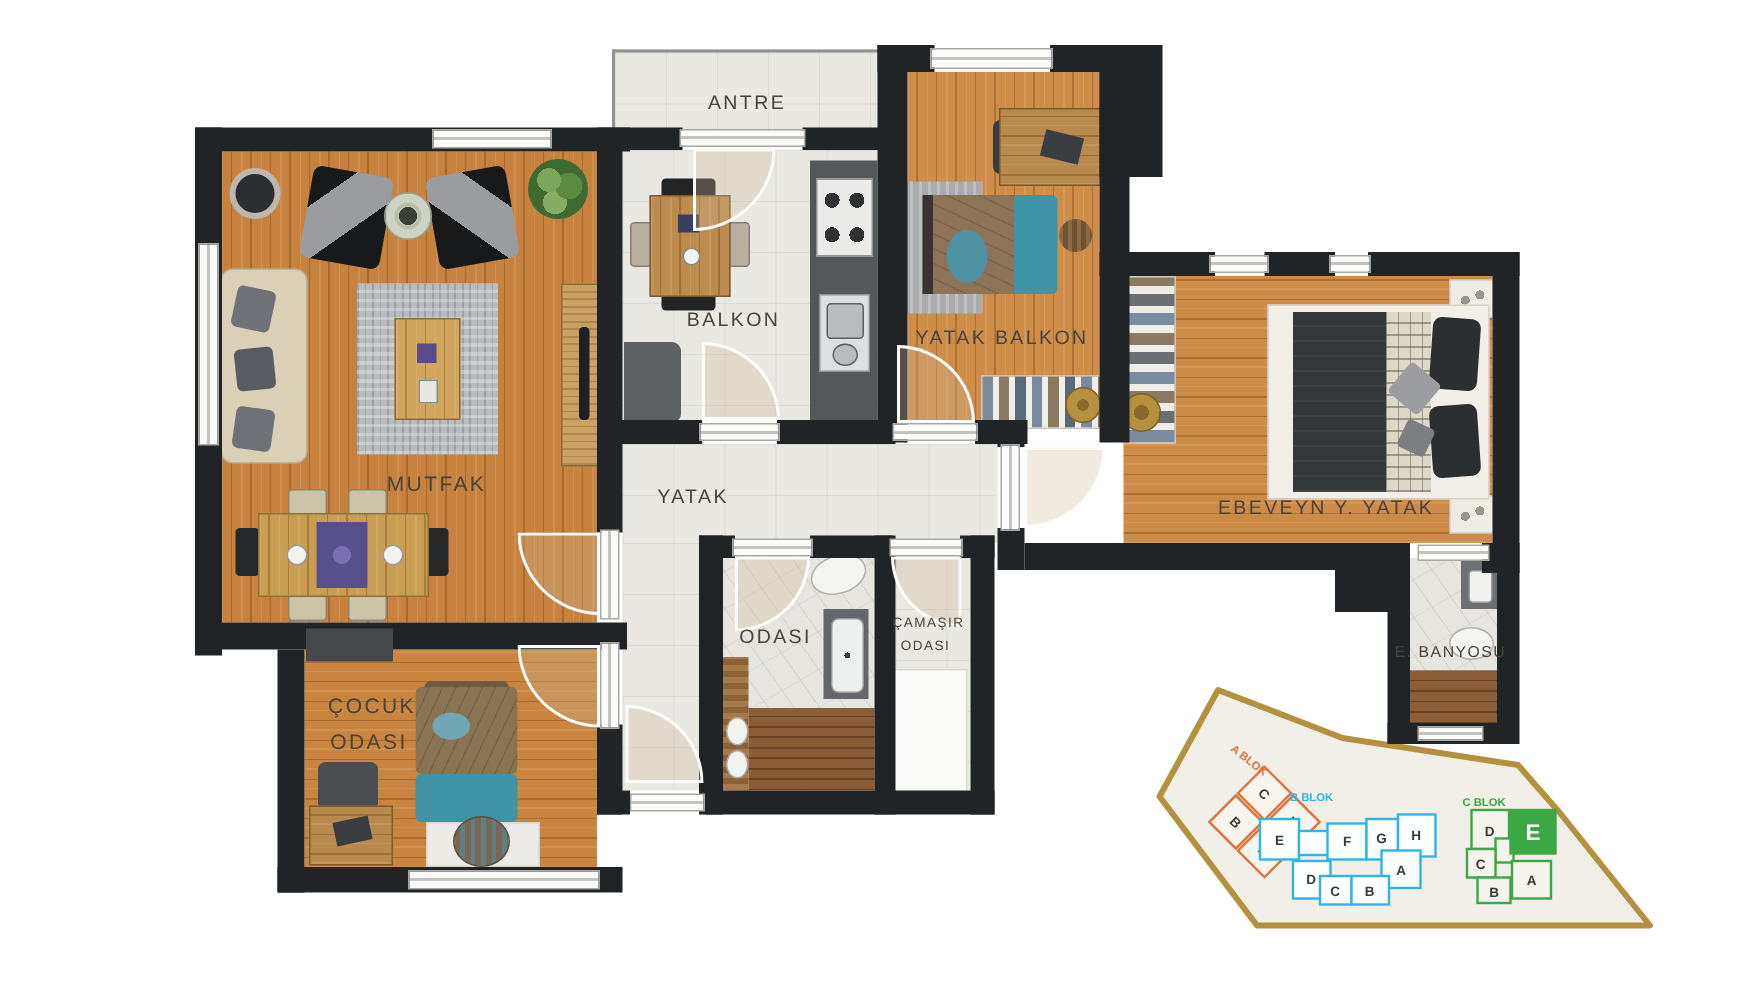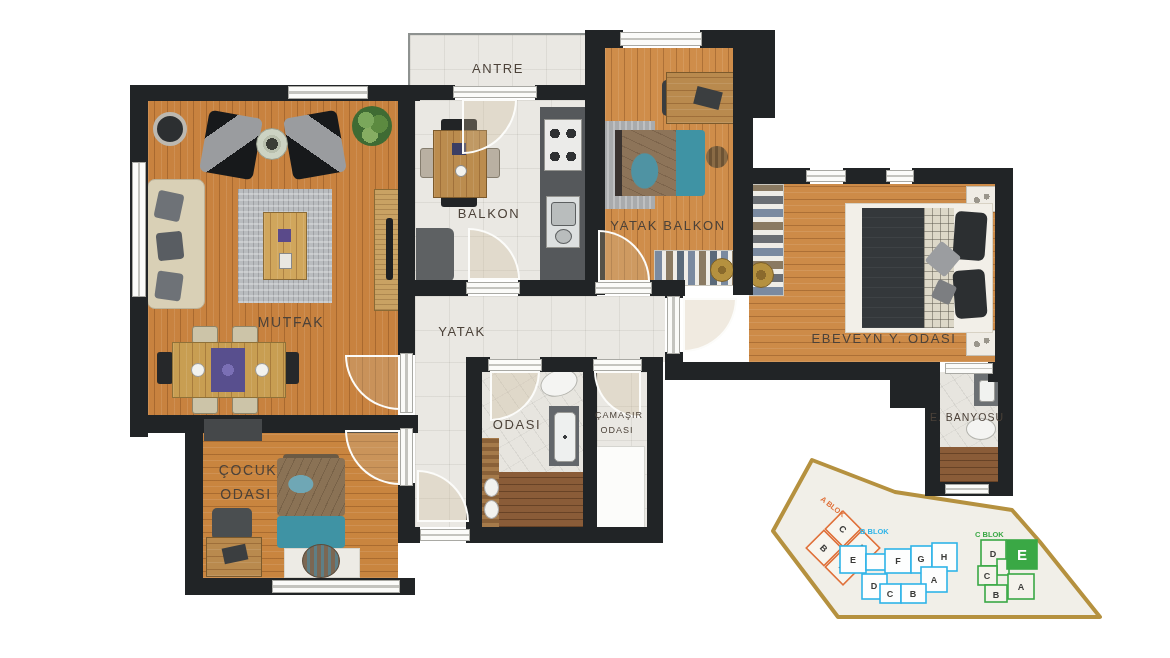--- a/index.html
+++ b/index.html
@@ -289,7 +289,7 @@
   <div class="lbl" style="left:489px;top:213px;">BALKON</div>
   <div class="lbl" style="left:291px;top:322px;font-size:14px;">MUTFAK</div>
   <div class="lbl" style="left:668px;top:225px;">YATAK BALKON</div>
-  <div class="lbl" style="left:884px;top:338px;">EBEVEYN Y. ODASI</div>
+  <div class="lbl" style="left:884px;top:338px;">EBEVEYN Y. YATAK</div>
   <div class="lbl" style="left:462px;top:331px;">YATAK</div>
   <div class="lbl" style="left:517px;top:424px;">ODASI</div>
   <div class="lbl small" style="left:619px;top:415px;">ÇAMAŞIR</div>

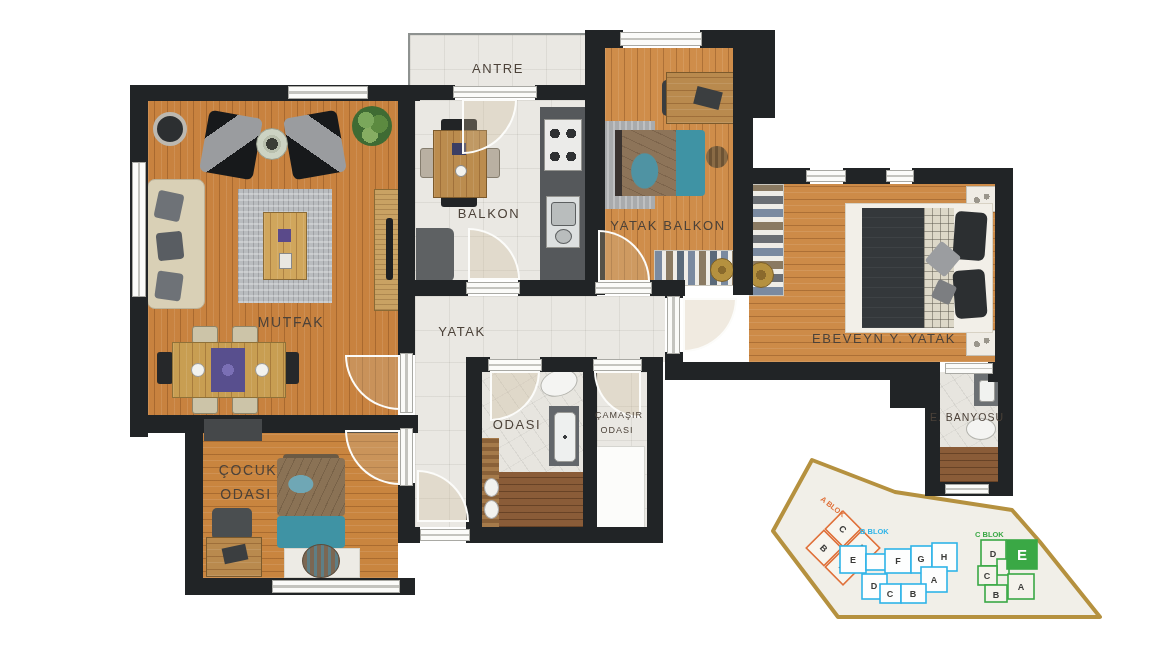--- a/index.html
+++ b/index.html
@@ -296,7 +296,7 @@
   <div class="lbl small" style="left:617px;top:430px;">ODASI</div>
   <div class="lbl" style="left:248px;top:470px;font-size:14px;">ÇOCUK</div>
   <div class="lbl" style="left:246px;top:494px;font-size:14px;">ODASI</div>
-  <div class="lbl tiny" style="left:967px;top:417px;">E. BANYOSU</div>
+  <div class="lbl tiny" style="left:967px;top:435px;">E. BANYOSU</div>
 
 </div>
 

